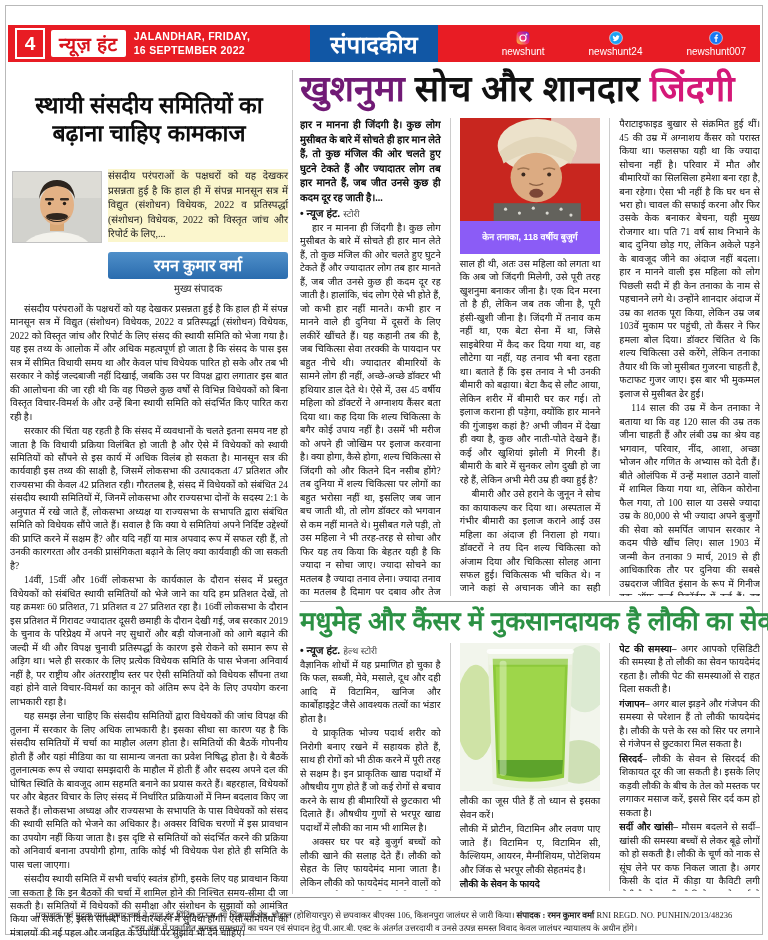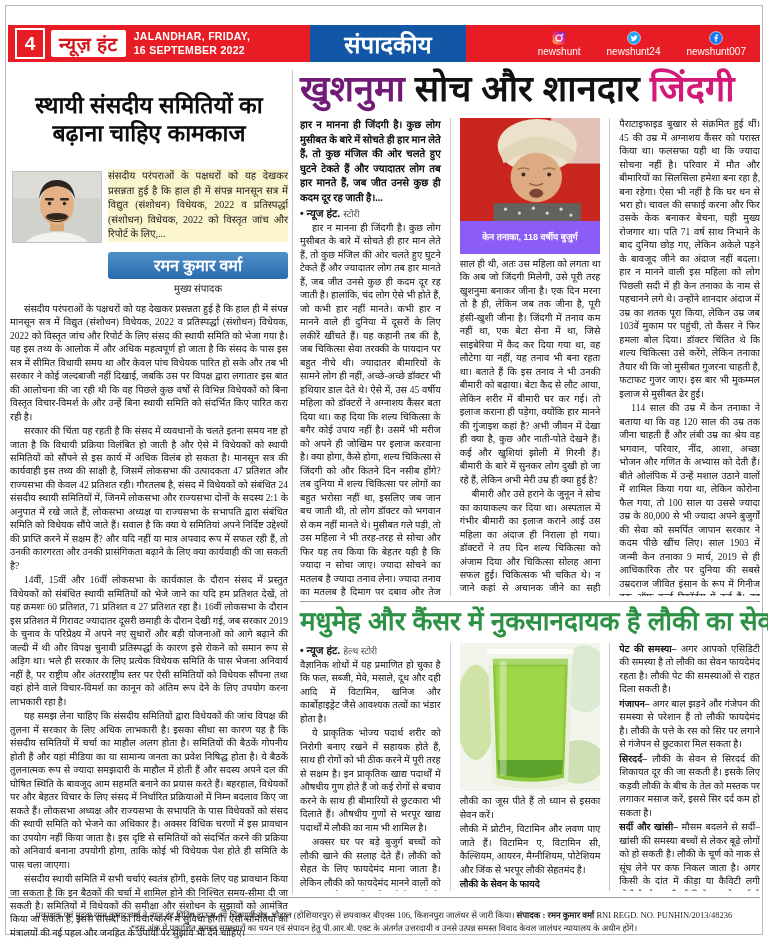--- a/index.html
+++ b/index.html
@@ -17,7 +17,7 @@
   .logo-box{margin-left:6px;background:#fff;color:#d8121b;font-weight:bold;font-size:19px;
     height:27px;display:flex;align-items:center;padding:0 8px;border-radius:2px;letter-spacing:.5px;text-align:right;}
   .dateline{margin-left:8px;color:#fff;font-weight:bold;font-size:10.5px;line-height:1.3;letter-spacing:.3px;}
-  .section-box{position:absolute;left:302px;top:0;width:156px;height:37px;background:#1157a5;
+  .section-box{position:absolute;left:302px;top:0;width:128px;height:37px;background:#1157a5;
     color:#fff;display:flex;align-items:center;justify-content:center;font-weight:bold;font-size:24px;}
   .social{position:absolute;right:14px;top:0;height:37px;display:flex;align-items:center;gap:26px;}
   .social-item{display:flex;flex-direction:column;align-items:center;color:#fff;font-size:10px;

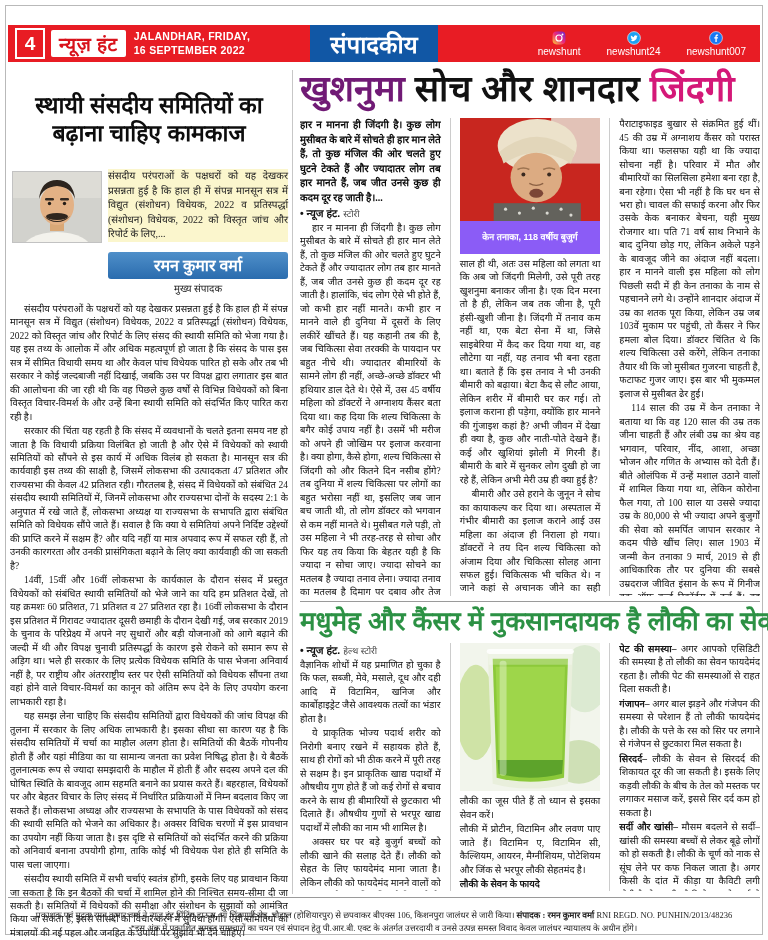--- a/index.html
+++ b/index.html
@@ -19,7 +19,7 @@
   .dateline{margin-left:8px;color:#fff;font-weight:bold;font-size:10.5px;line-height:1.3;letter-spacing:.3px;}
   .section-box{position:absolute;left:302px;top:0;width:128px;height:37px;background:#1157a5;
     color:#fff;display:flex;align-items:center;justify-content:center;font-weight:bold;font-size:24px;}
-  .social{position:absolute;right:14px;top:0;height:37px;display:flex;align-items:center;gap:26px;}
+  .social{position:absolute;right:14px;top:0;height:37px;display:flex;align-items:center;gap:44px;}
   .social-item{display:flex;flex-direction:column;align-items:center;color:#fff;font-size:10px;
     line-height:1;gap:2px;cursor:pointer;}
   .social-item svg{width:14px;height:14px;display:block;}

